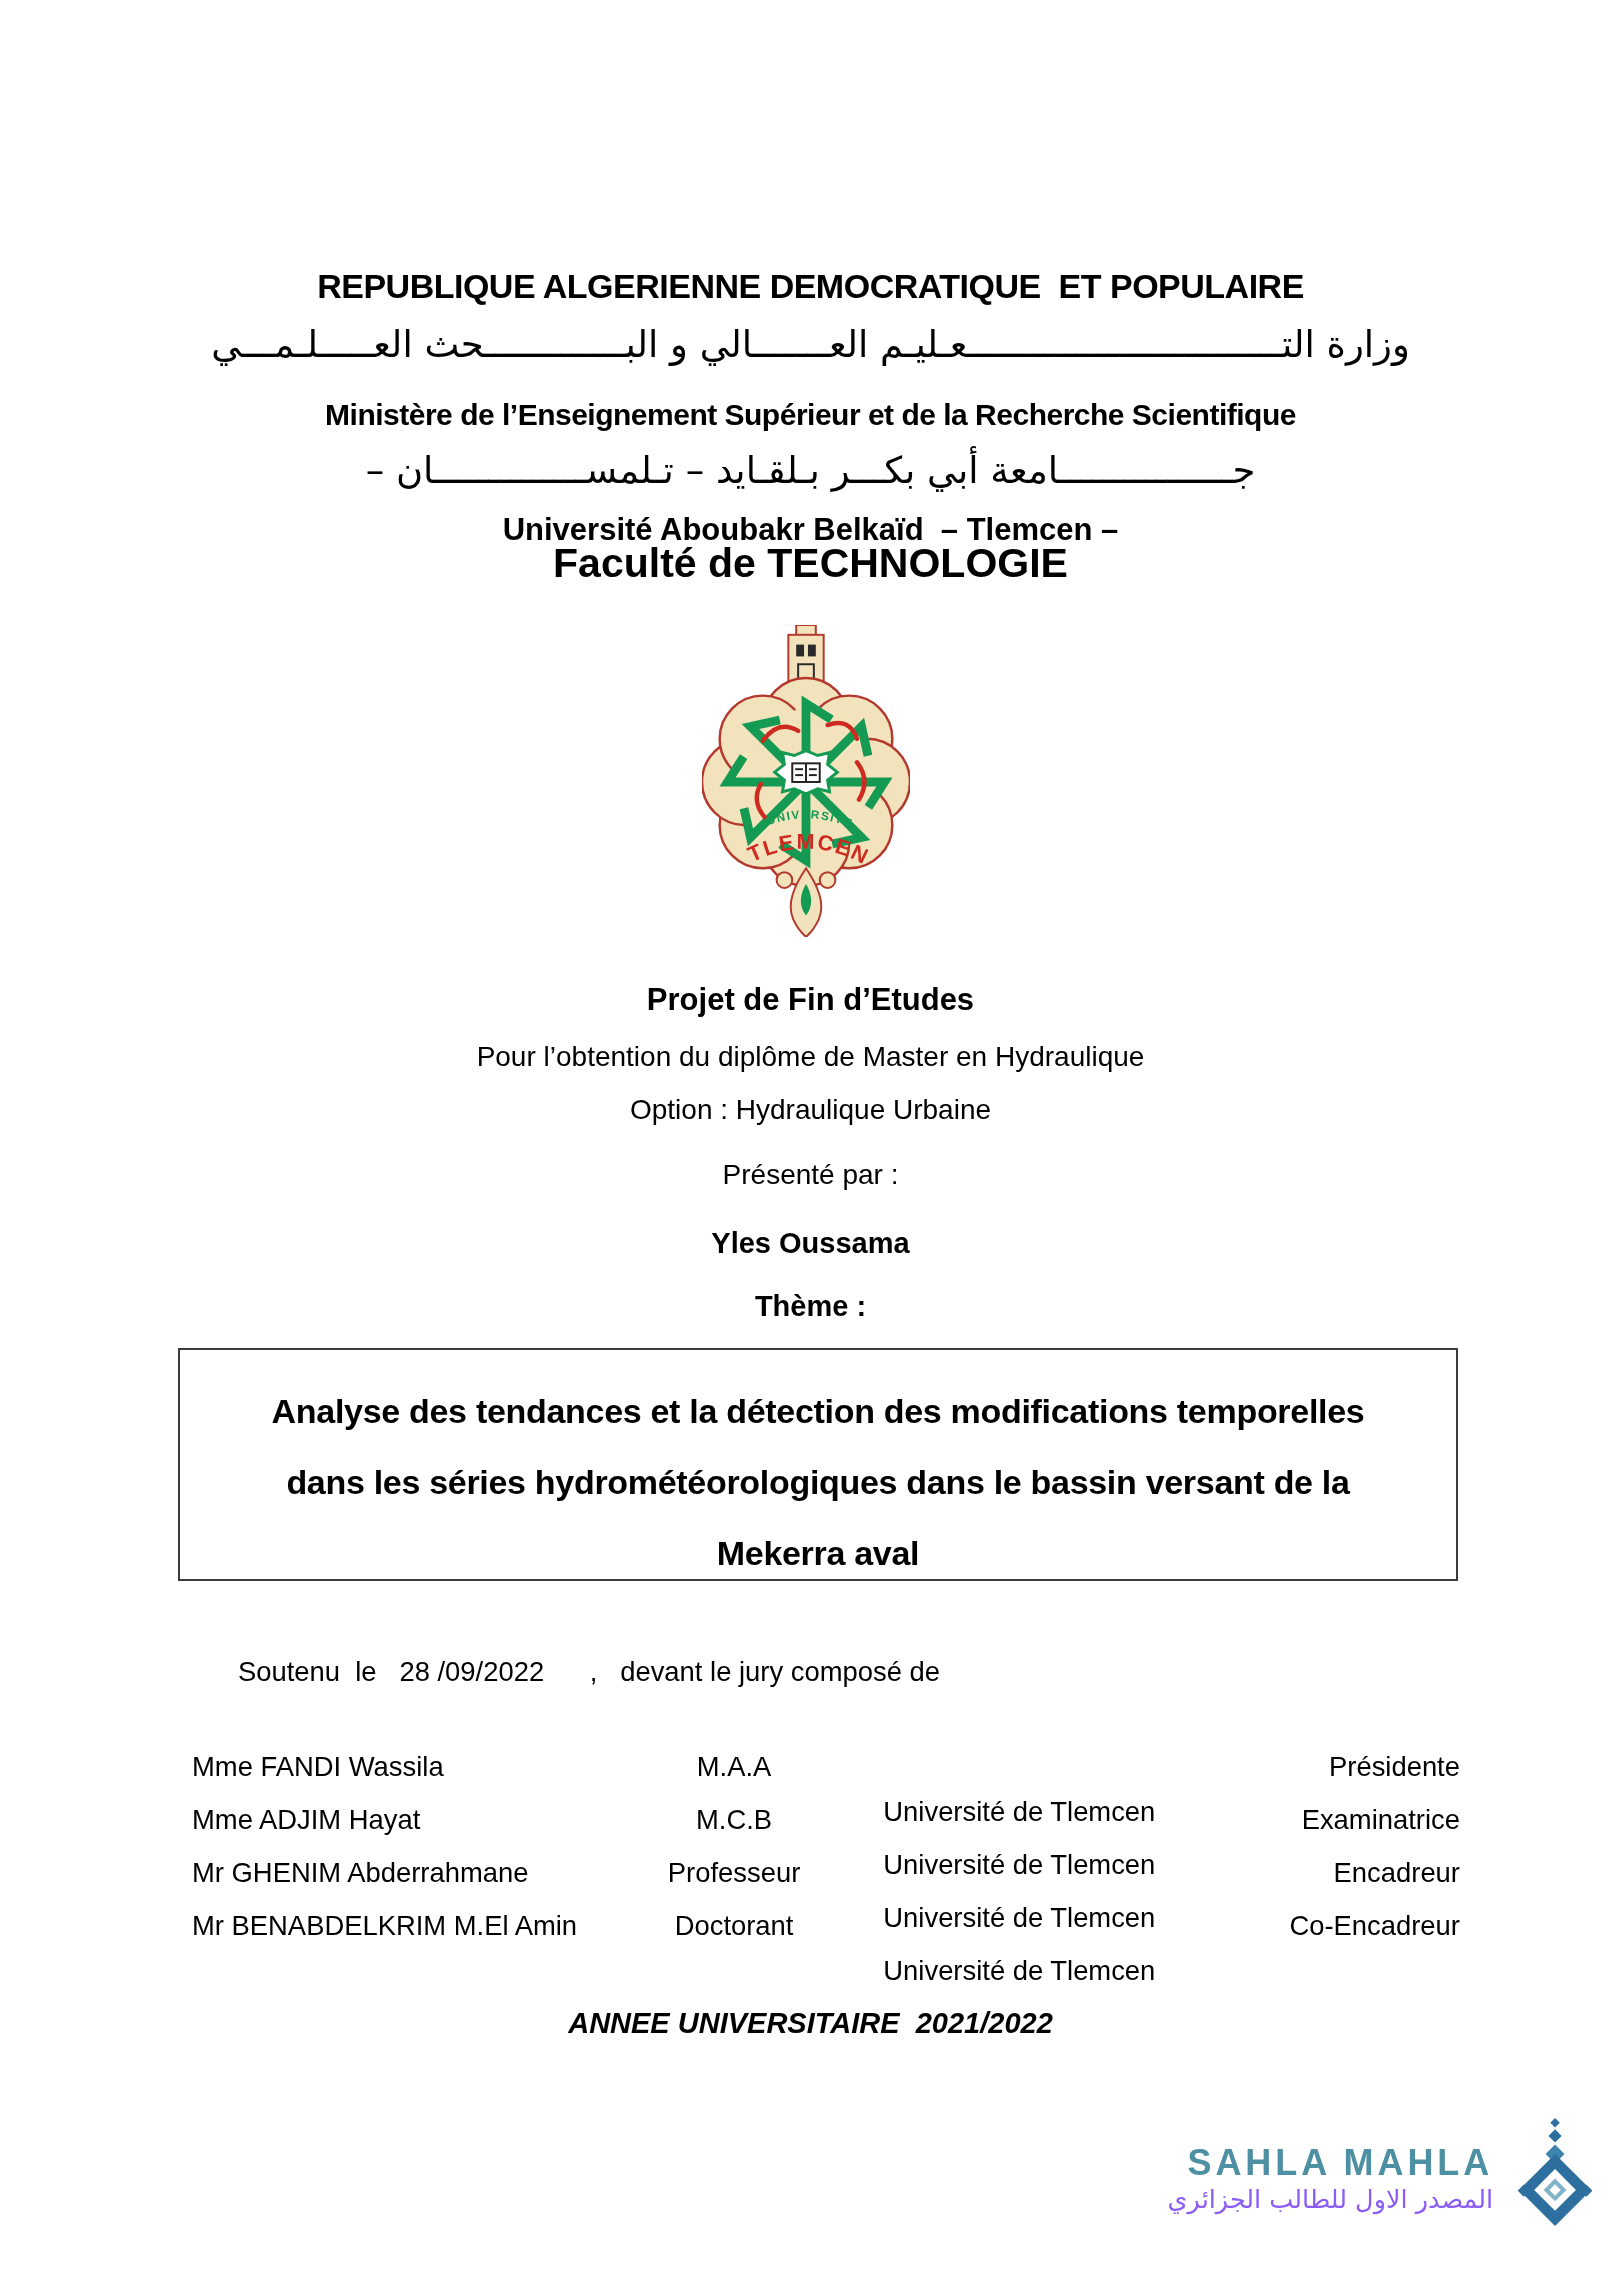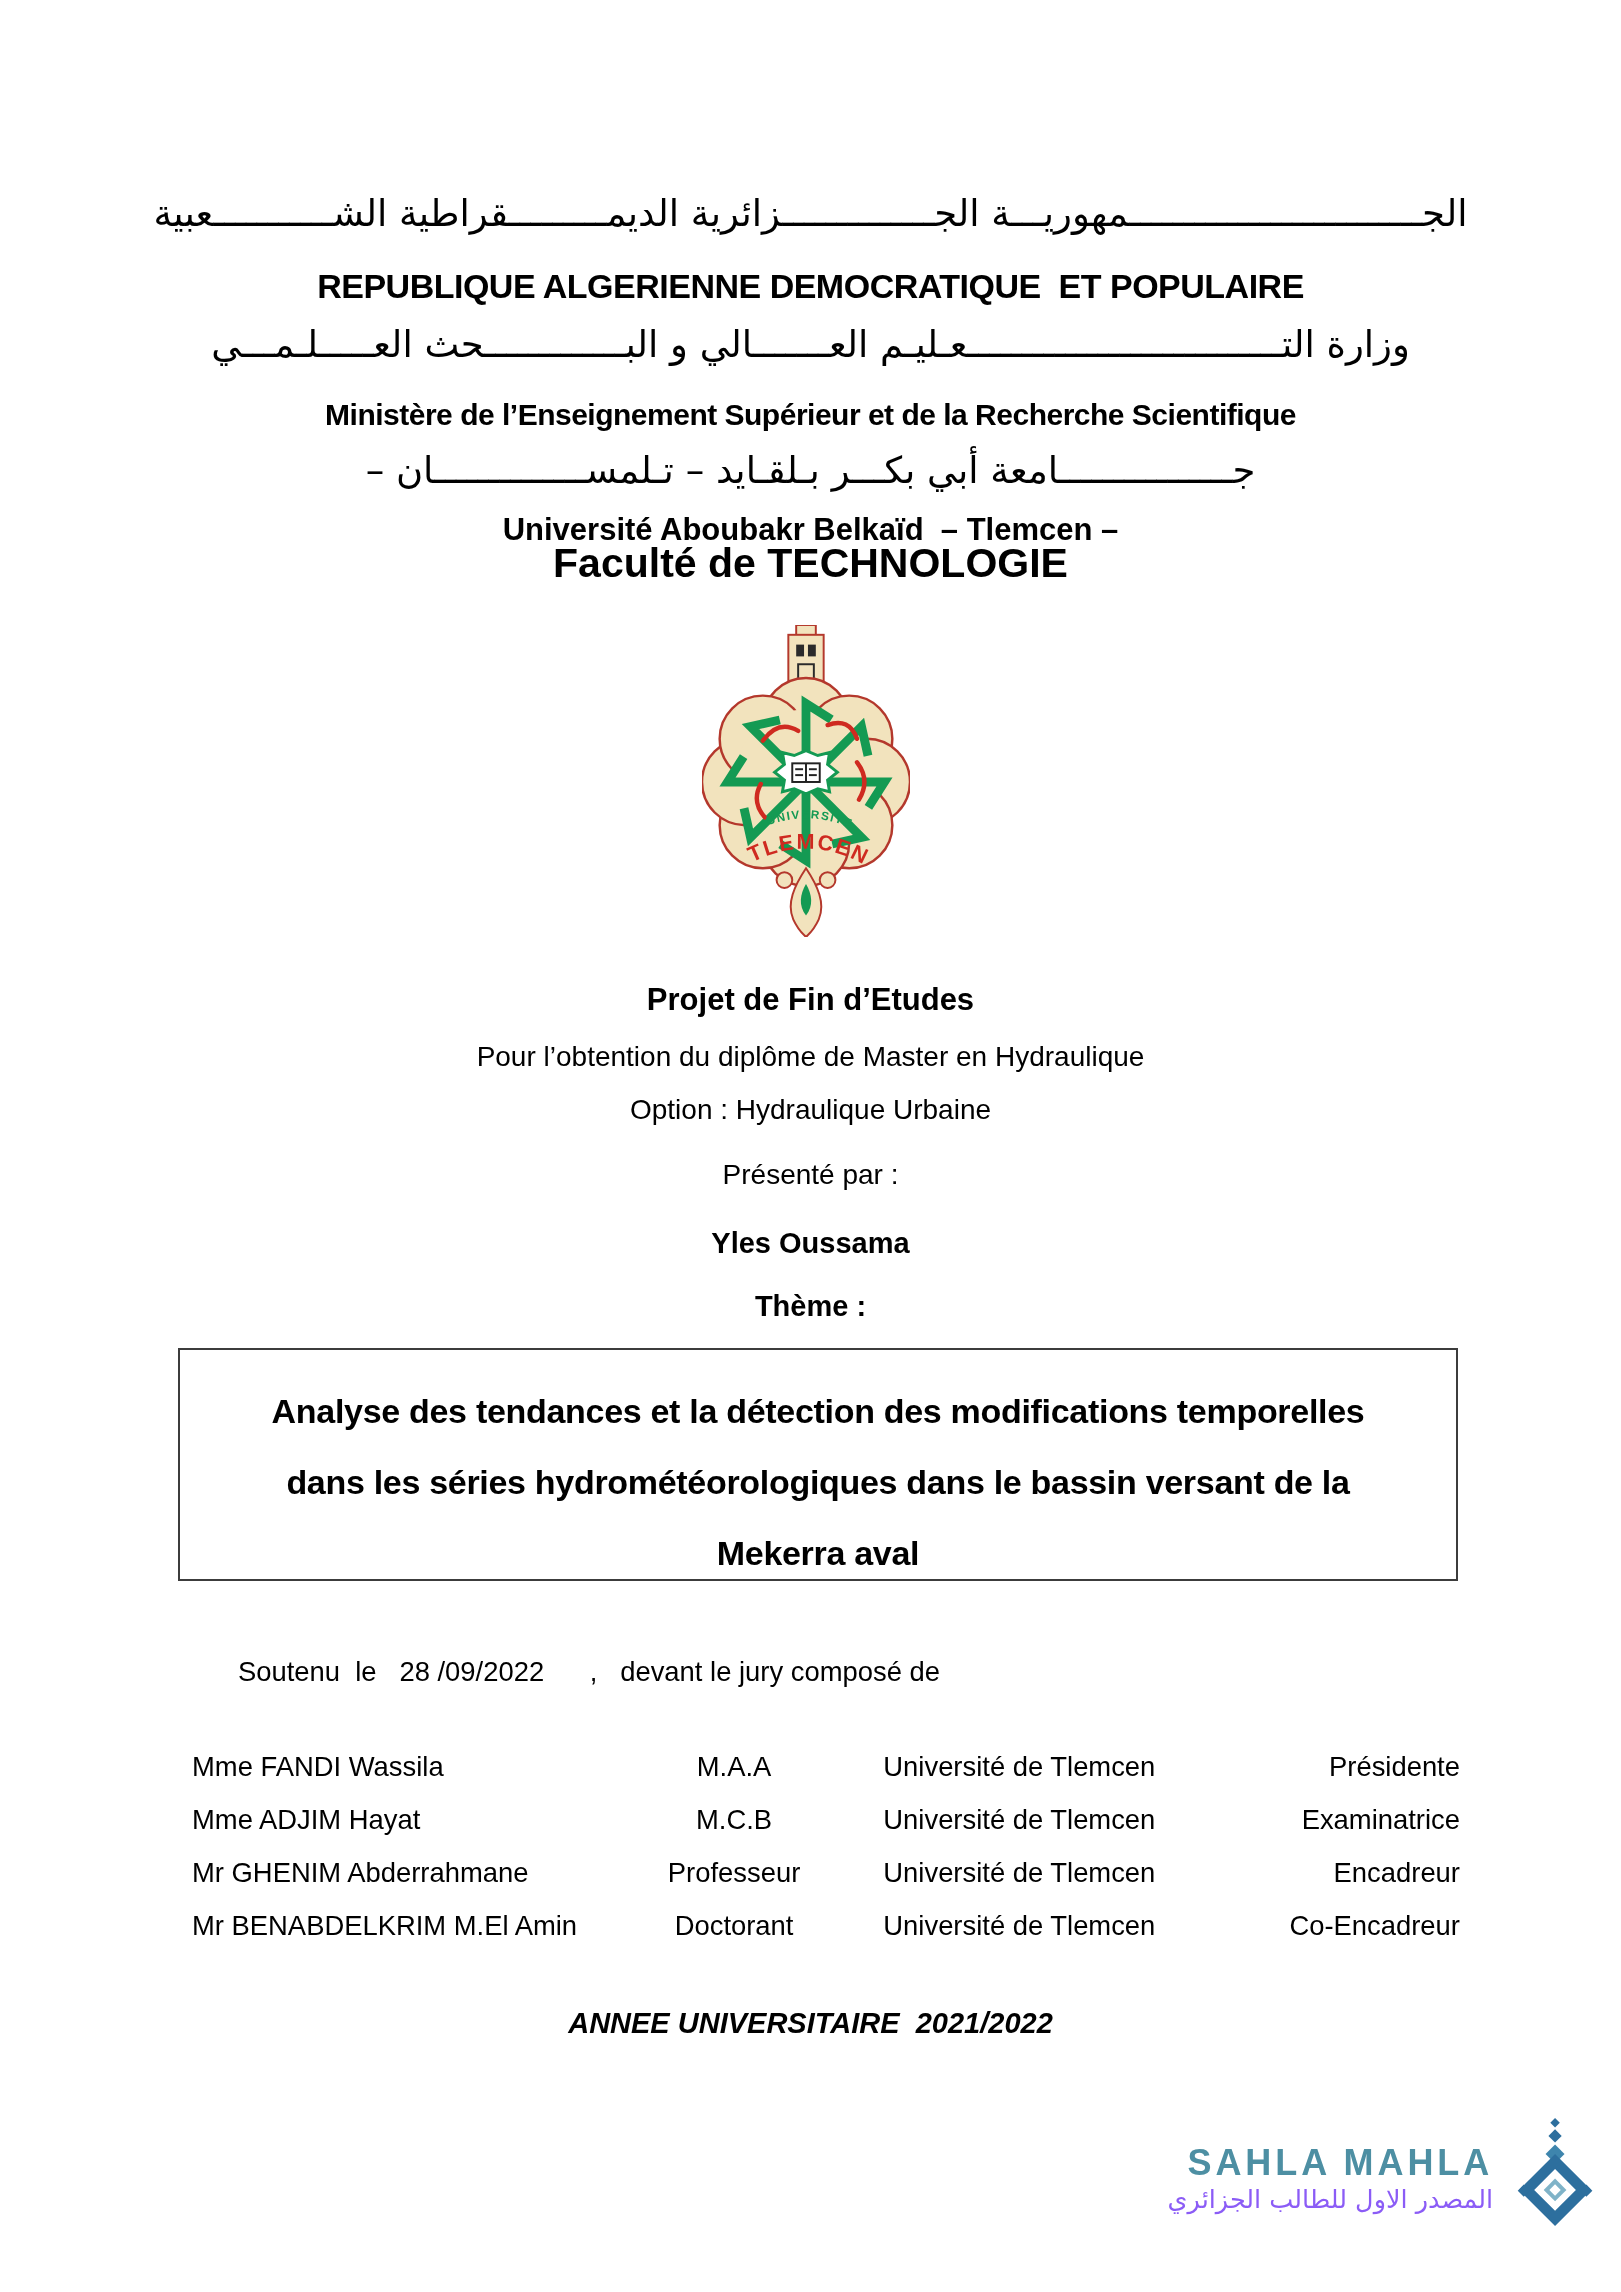--- a/index.html
+++ b/index.html
@@ -130,7 +130,6 @@
 
 <div class="page">
 
-  <div class="line ar ar1">الجـــــــــــــــــــــــــــمهوريـــة الجــــــــــــــزائرية الديمـــــــــقراطية الشـــــــــــعبية</div>
   <div class="line ar ar2">وزارة التـــــــــــــــــــــــــــــعـليـم العـــــــالي و البـــــــــــــحث العـــــلـمـــي</div>
   <div class="line b rep">REPUBLIQUE ALGERIENNE DEMOCRATIQUE  ET POPULAIRE</div>
   <div class="line b min">Ministère de l’Enseignement Supérieur et de la Recherche Scientifique</div>

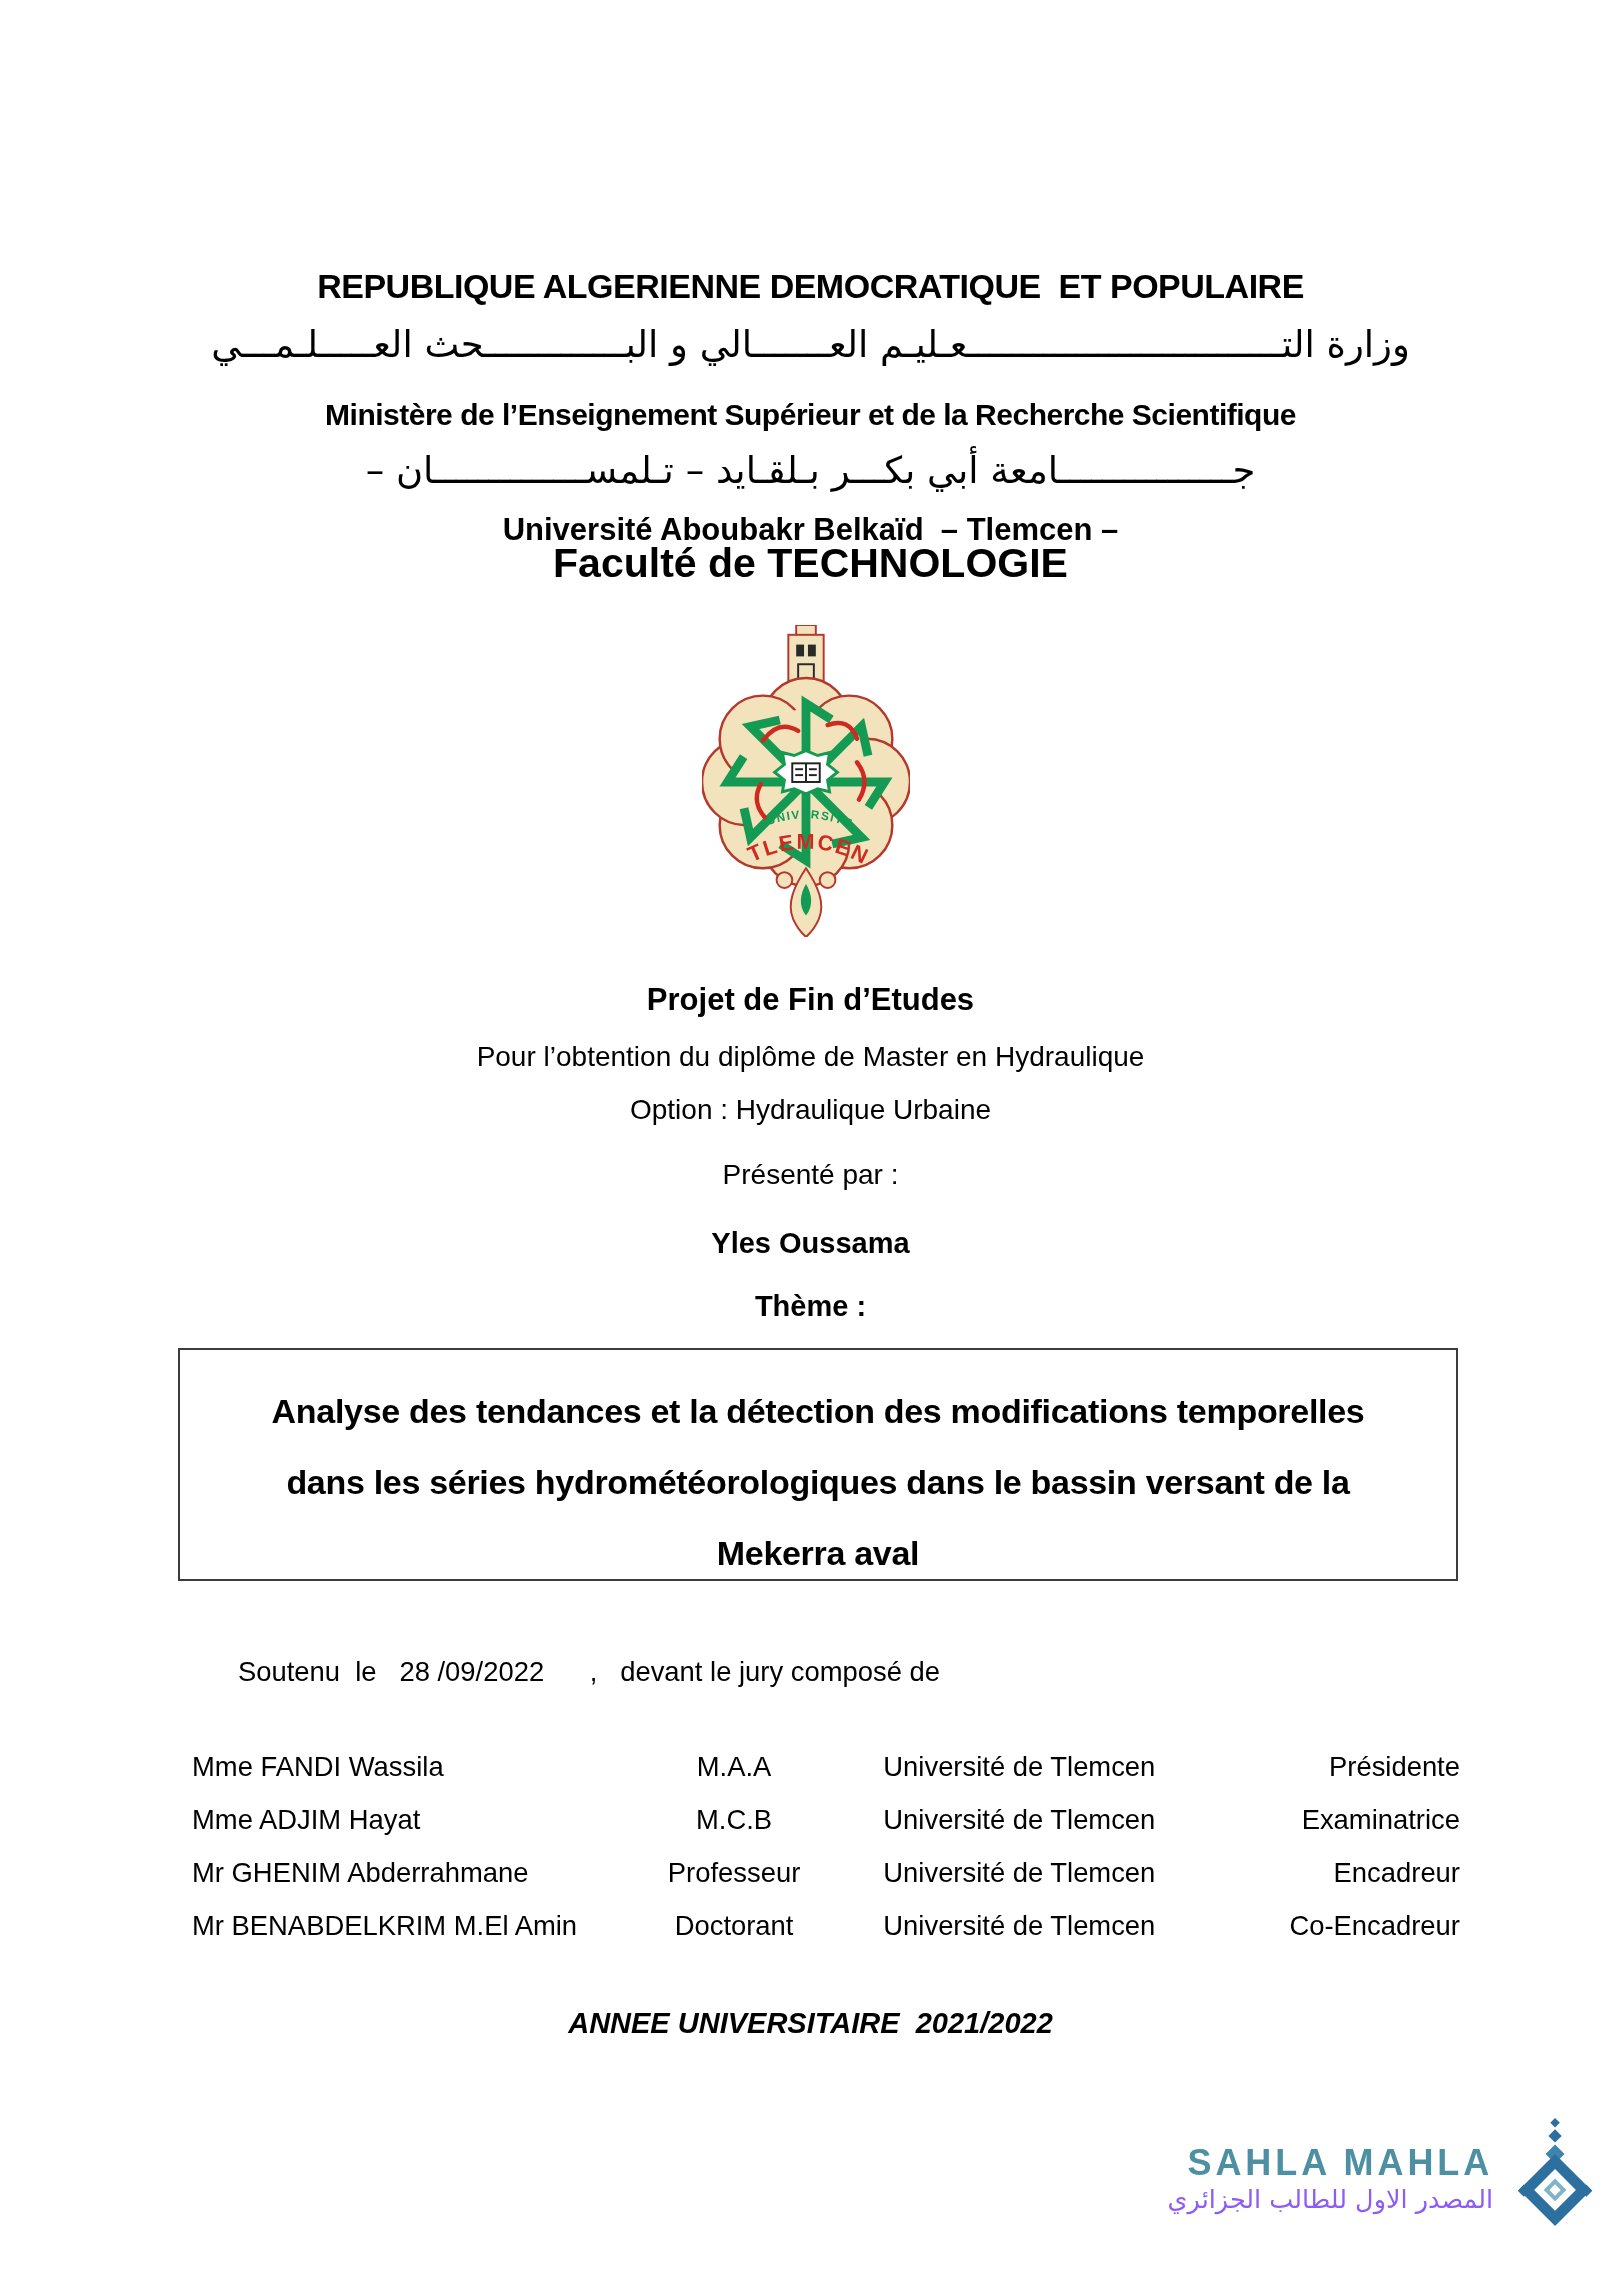--- a/index.html
+++ b/index.html
@@ -89,7 +89,7 @@
   }
   .jury .name { text-align: left;   white-space: pre; }
   .jury .grade{ text-align: center; white-space: pre; }
-  .jury .inst { text-align: center; white-space: pre; }
+  .jury .inst { text-align: center; white-space: pre; margin-top: 45px; }
   .jury .role { text-align: right;  white-space: pre; }
 
   .annee { top: 2007px; font-size: 29px; font-style: italic; }

